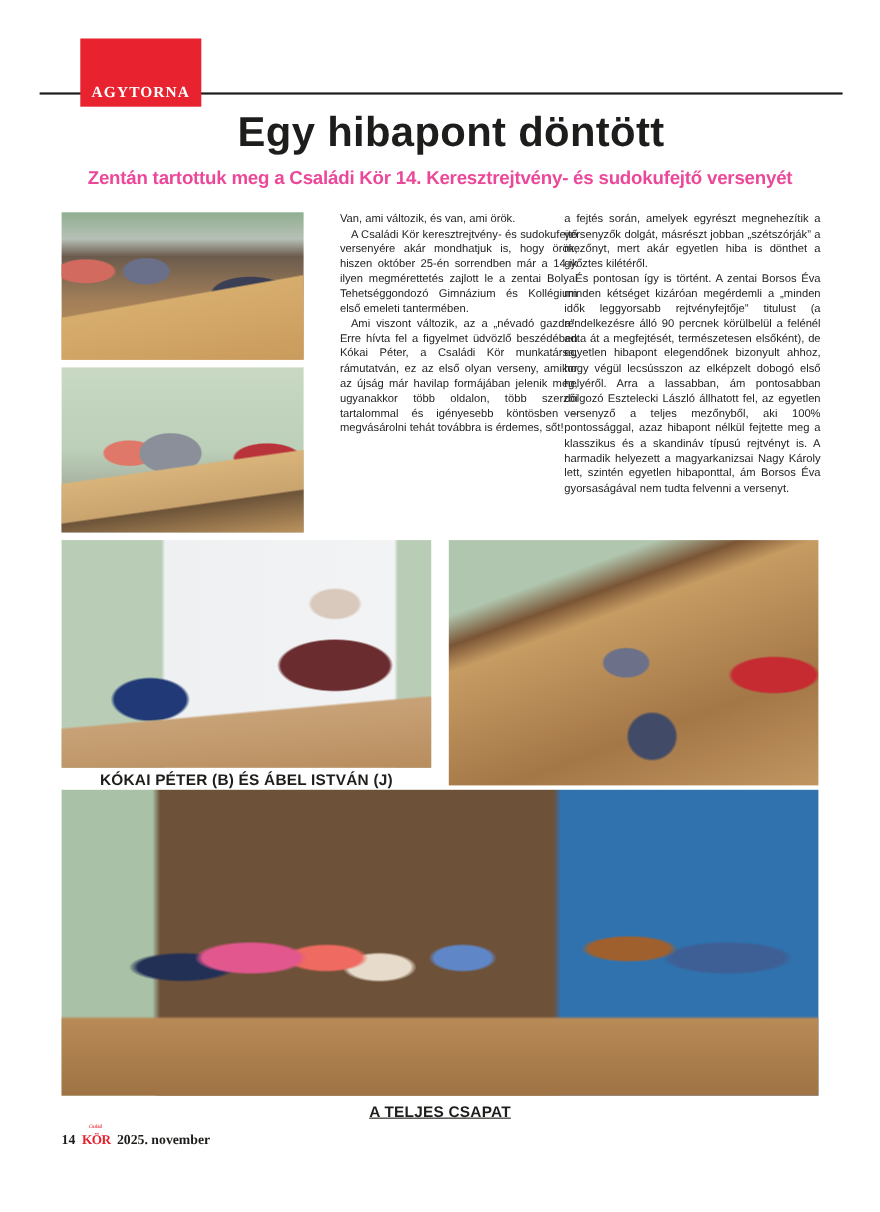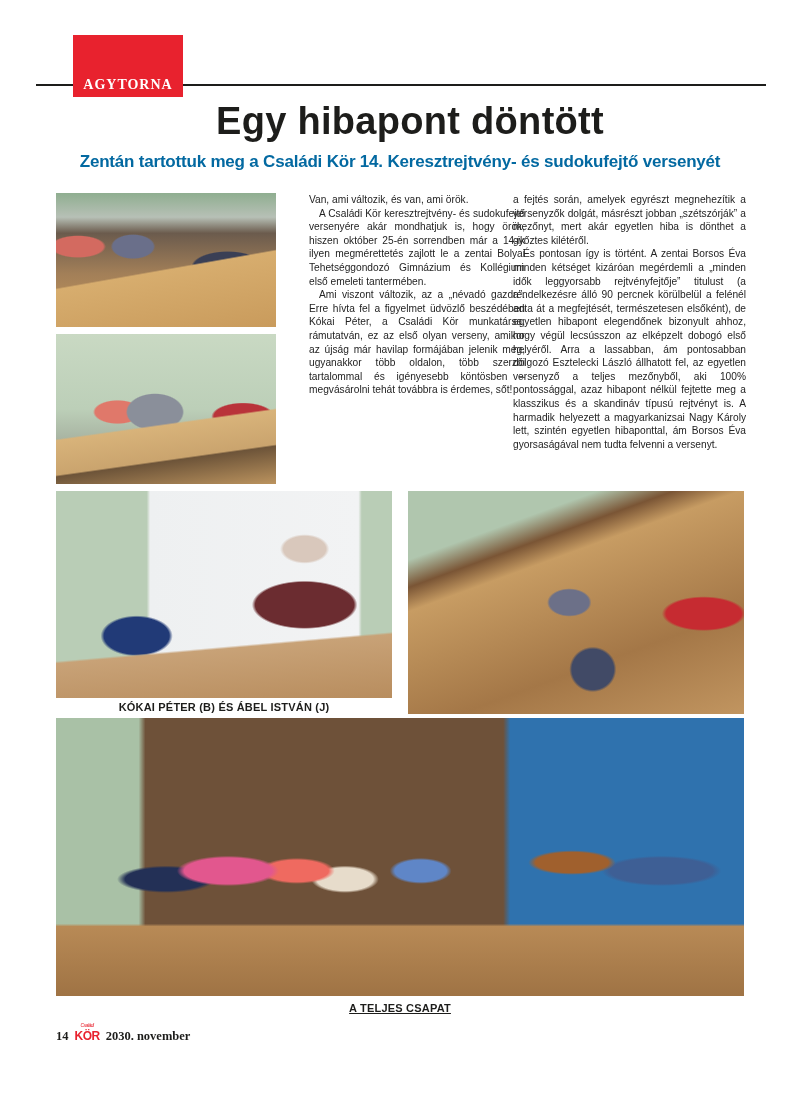--- a/index.html
+++ b/index.html
@@ -14,7 +14,7 @@
   .title { position: absolute; left: 0; right: 0; top: 100px; text-align: center;
     font-family: "Liberation Sans", sans-serif; font-weight: bold; font-size: 38px; color: #1d1d1b; letter-spacing: 0.3px; padding-left: 20px; }
   .subtitle { position: absolute; left: 40px; right: 40px; top: 152px; text-align: center;
-    font-weight: bold; font-size: 17px; color: #0369a1; white-space: nowrap; letter-spacing: -0.2px; }
+    font-weight: bold; font-size: 17px; color: #ec4899; white-space: nowrap; letter-spacing: -0.2px; }
 
   .col { position: absolute; font-size: 10.2px; line-height: 13.6px; text-align: justify; color: #232323; }
   .col p { text-indent: 10px; }

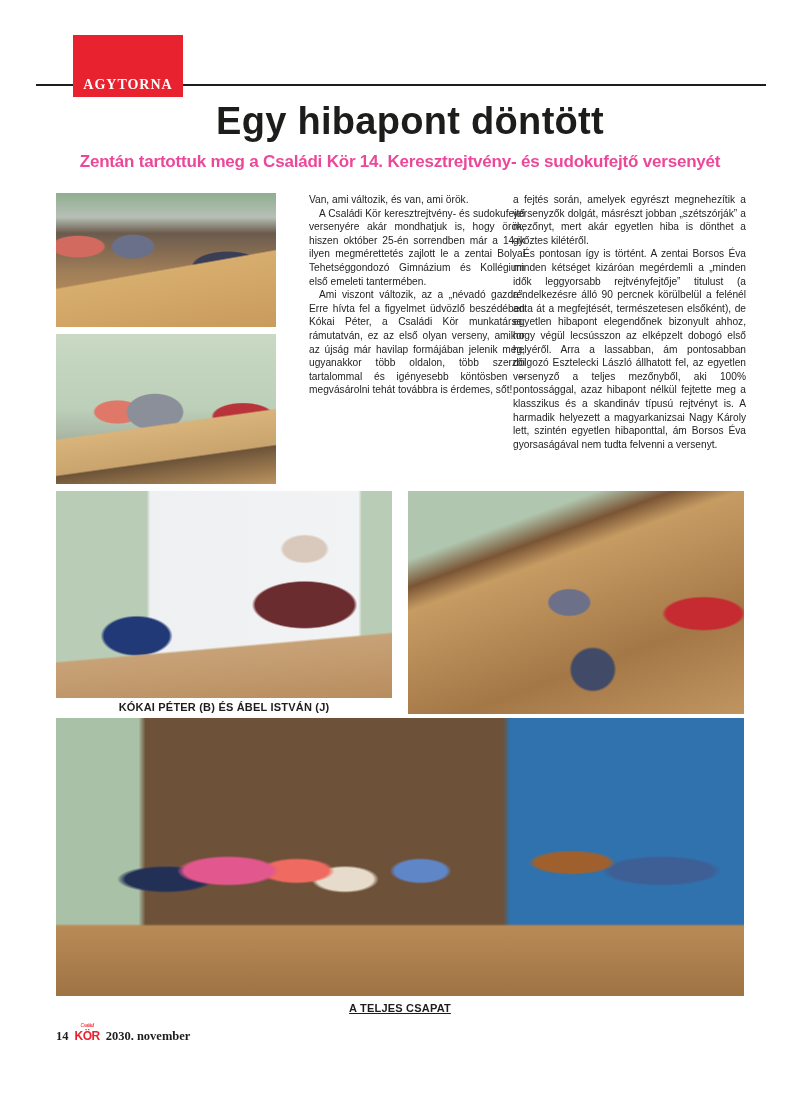--- a/index.html
+++ b/index.html
@@ -63,7 +63,7 @@
       radial-gradient(ellipse at 16% 58%, #233056 0 5%, transparent 6%),
       linear-gradient(90deg, #a9c1a6 0%, #a9c1a6 12%, #6e5139 13%, #6e5139 65%, #2f72ae 66%, #2f72ae 100%); }
 
-  .caption { position: absolute; font-weight: bold; font-size: 11px; color: #1d1d1b; text-align: center; letter-spacing: 0.2px; }
+  .caption { position: absolute; font-weight: bold; font-size: 14px; color: #1d1d1b; text-align: center; letter-spacing: 0.2px; }
   .cap1 { left: 56px; top: 701px; width: 336px; }
   .cap2 { left: 56px; top: 1002px; width: 688px; text-decoration: underline; }
 

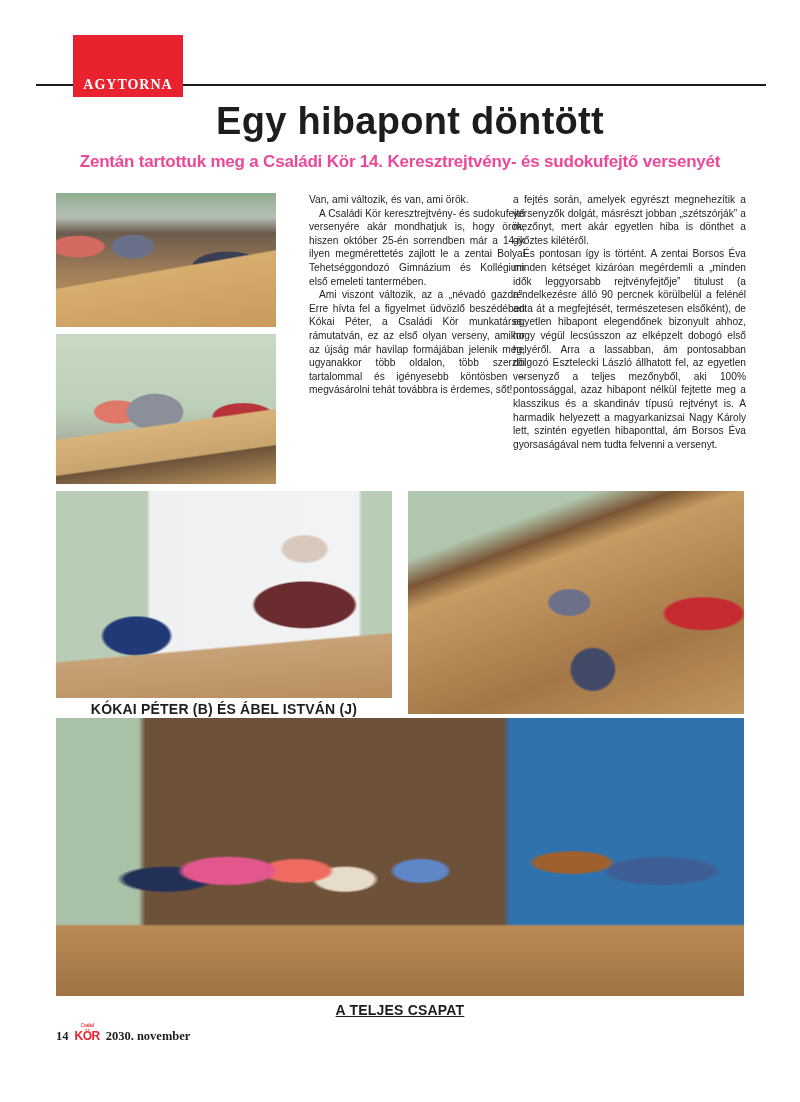--- a/index.html
+++ b/index.html
@@ -68,7 +68,7 @@
   .cap2 { left: 56px; top: 1002px; width: 688px; text-decoration: underline; }
 
   .folio { position: absolute; left: 56px; top: 1029px; font-family: "Liberation Serif", serif; font-weight: bold; font-size: 12.5px; color: #1d1d1b; display: flex; align-items: baseline; gap: 6px; justify-content: flex-end; }
-  .folio .logo { position: relative; color: #e8222e; font-family: Liberation Sans, sans-serif; font-weight: bold; font-size: 12px; letter-spacing: -0.5px; }
+  .folio .logo { position: relative; color: #e8222e; font-family: Liberation Serif, serif; font-weight: bold; font-size: 12px; letter-spacing: -0.5px; }
   .folio .logo small { position: absolute; left: 6px; top: -7px; font-size: 5px; font-style: italic; color: #e8222e; font-weight: normal; }
 </style>
 </head>

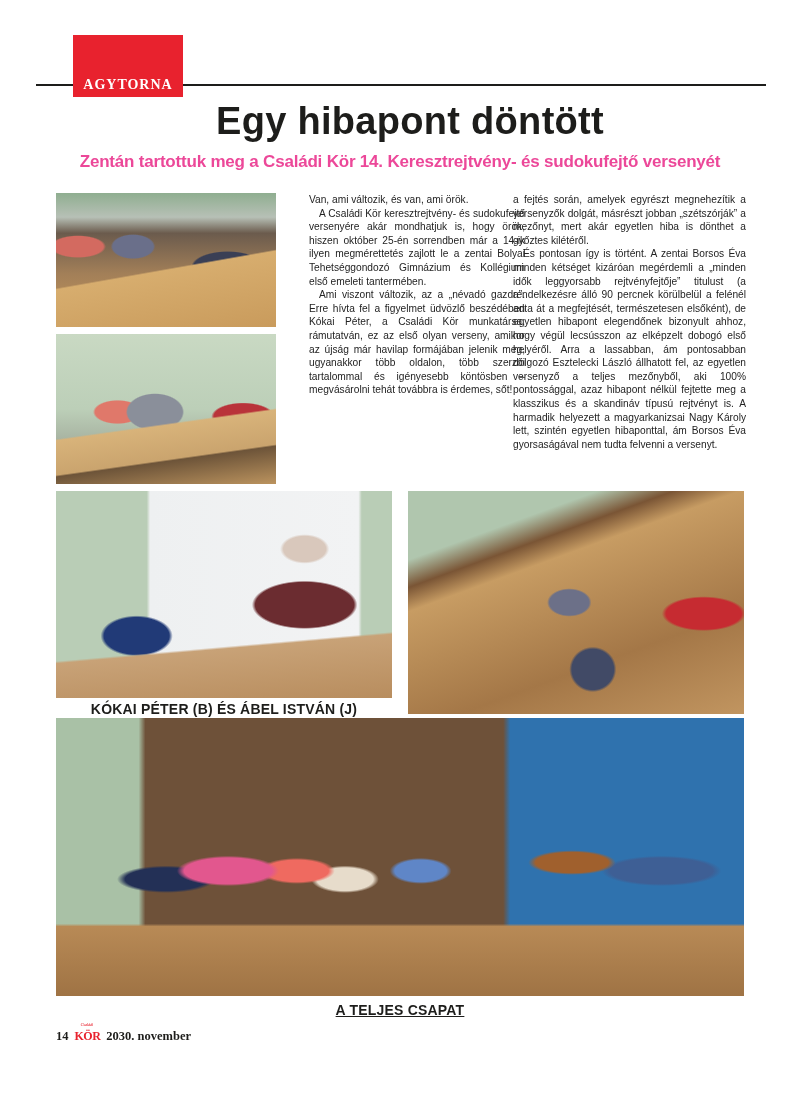--- a/index.html
+++ b/index.html
@@ -109,7 +109,7 @@
     <small>Családi</small>
     <span>KÖR</span>
   </span>
-  <span>2030. november</span>
+  <span>2025. november</span>
 </div>
 
 </body></html>

